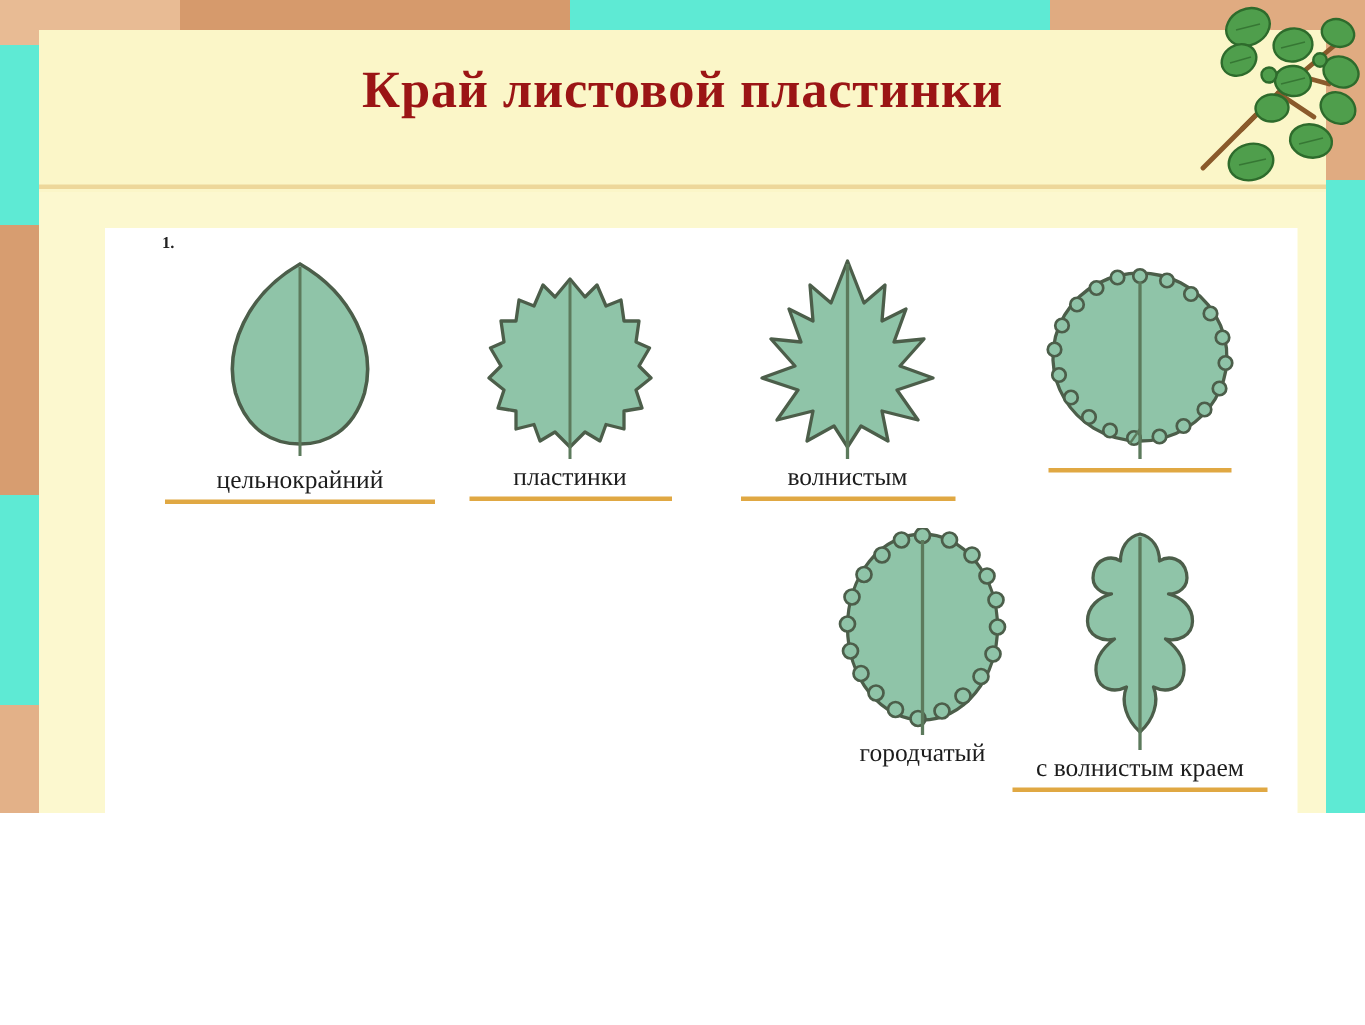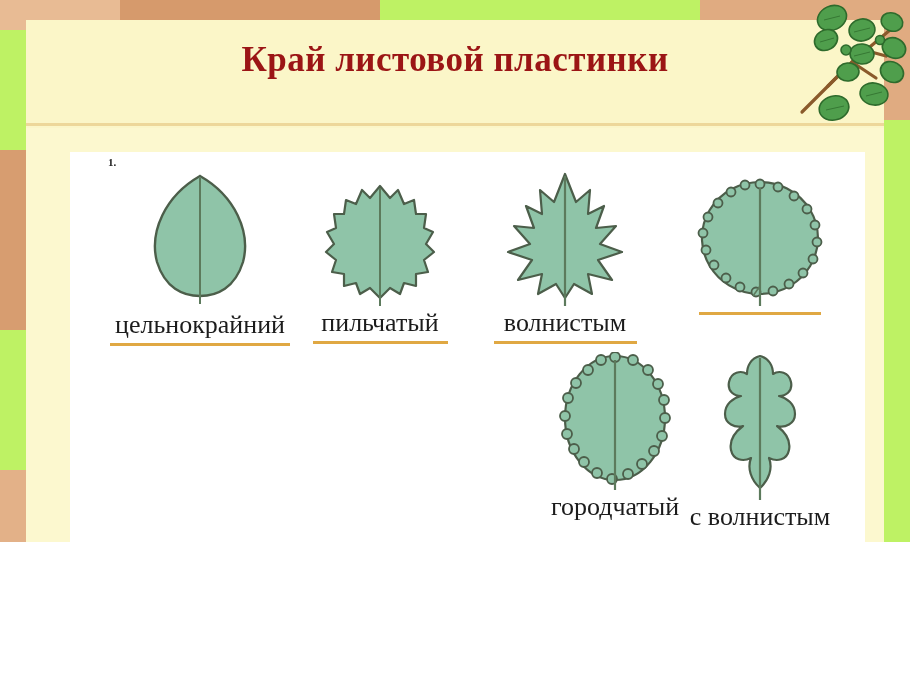--- a/index.html
+++ b/index.html
@@ -11,7 +11,7 @@
   #stage {
     position: relative;
     width: 910px; height: 542px;
-    background: #bef264;
+    background: #5eead4;
     overflow: hidden;
     text-decoration: underline;
   }

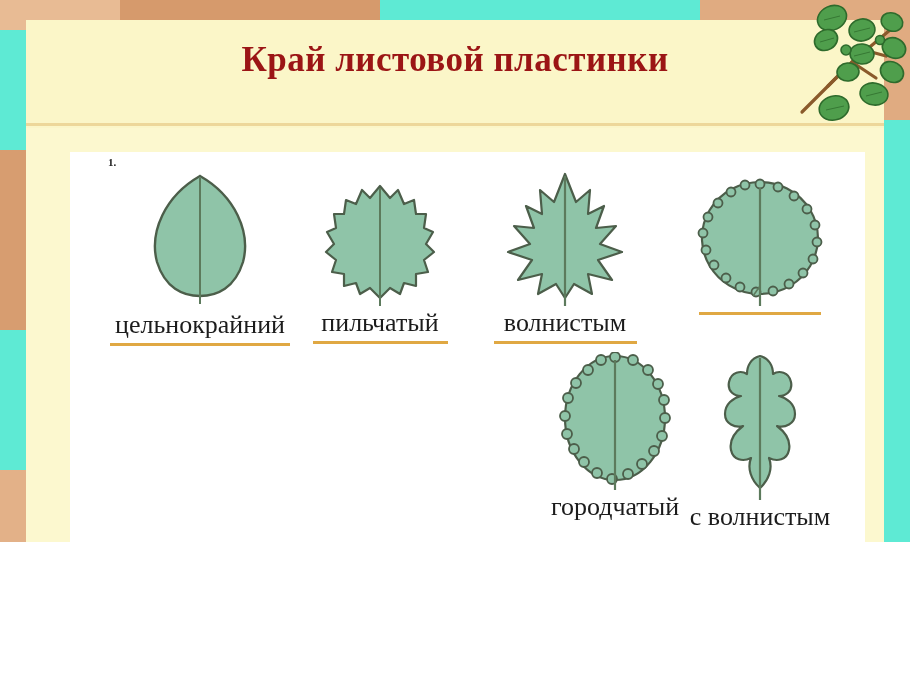--- a/index.html
+++ b/index.html
@@ -88,7 +88,7 @@
   .leaf-art { display: block; margin: 0 auto; }
   .leaf-label {
     font-family: "Liberation Serif", serif;
-    font-size: 26px;
+    font-size: 17px;
     color: #1c1c1c;
     white-space: nowrap;
     line-height: 1.12;

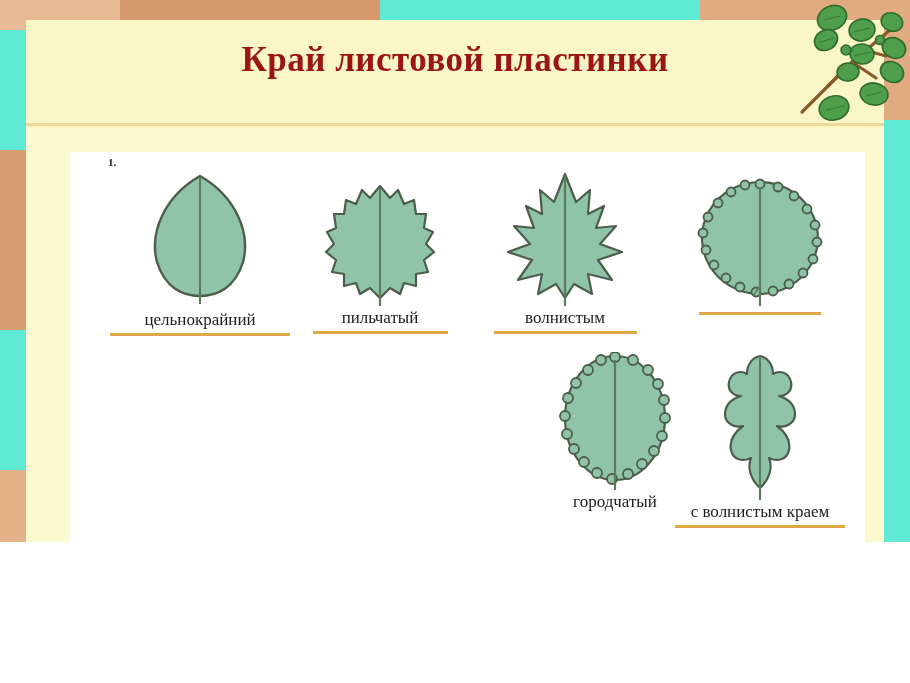--- a/index.html
+++ b/index.html
@@ -190,7 +190,7 @@
                  L16 48 L14 34 L24 34 L26 20 L36 24 L42 10 L50 18 Z" fill="#8fc4a8" stroke="#4c5e4a" stroke-width="2.2" stroke-linejoin="round"></path>
         <path d="M60 8 L60 126" stroke="#5c7a5c" stroke-width="2" fill="none"></path>
       </svg>
-      <div class="leaf-label">пильчатый</div>
+      <div class="leaf-label">пластинки</div>
       <div class="underline" style="width:135px;"></div>
     </div>
 

